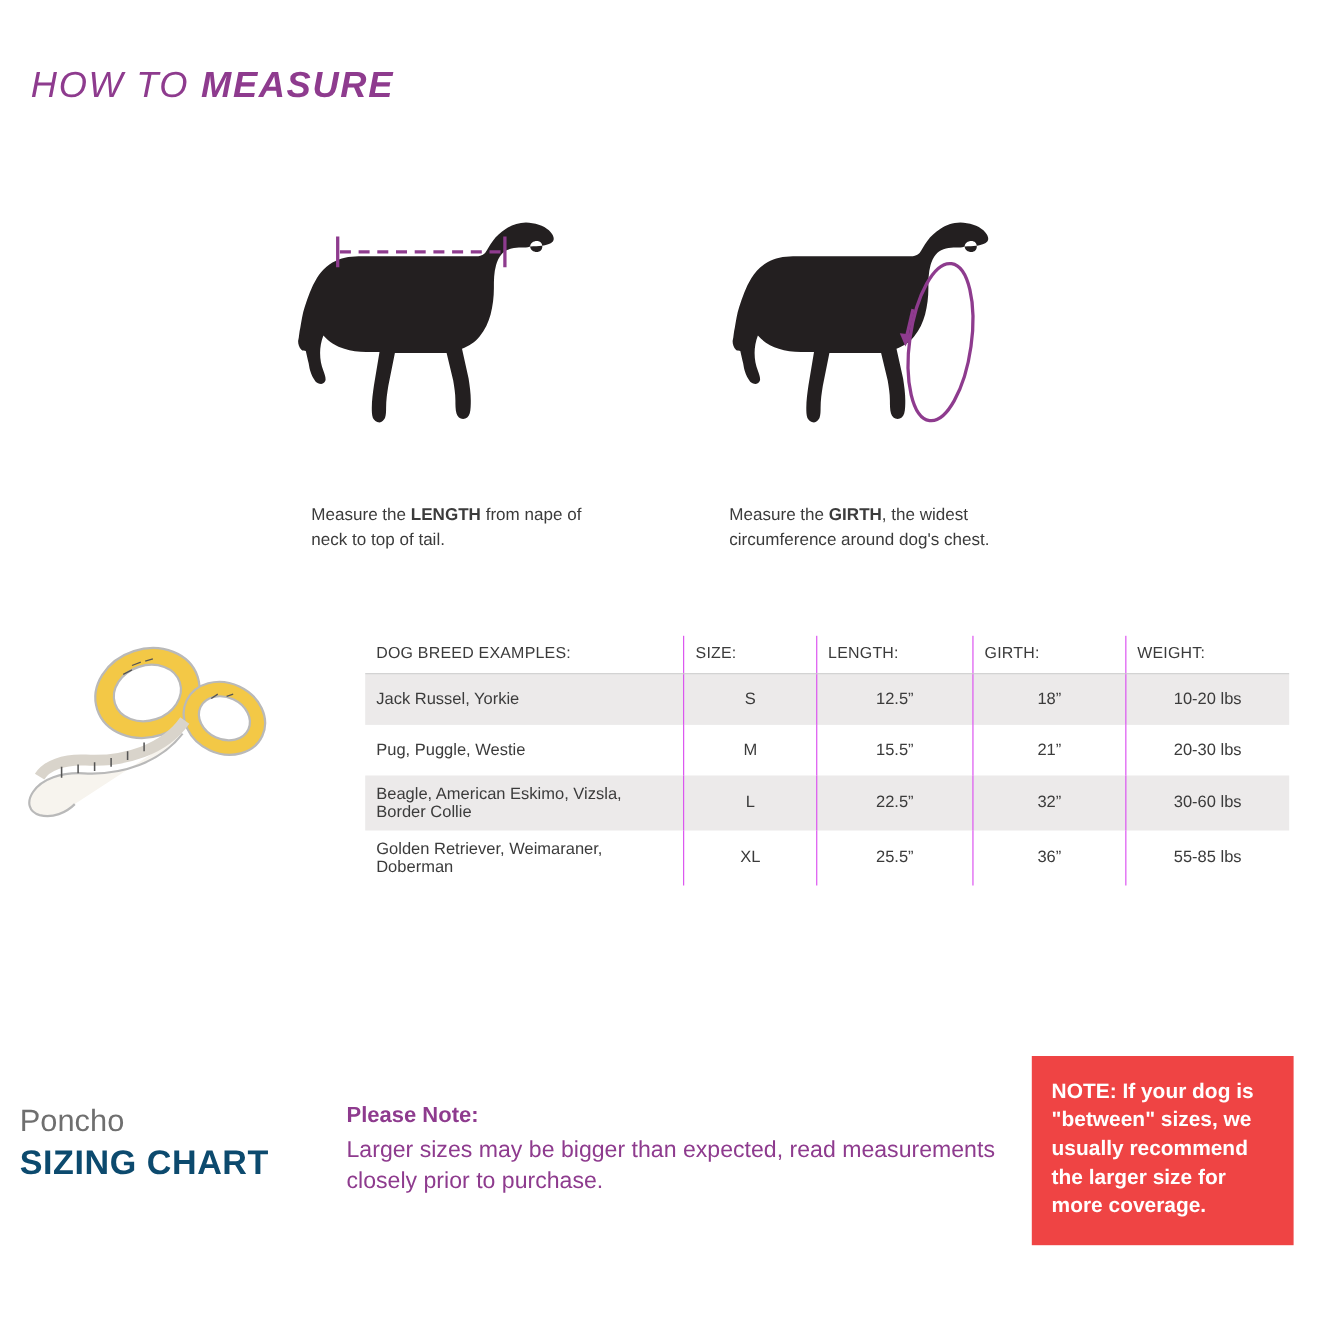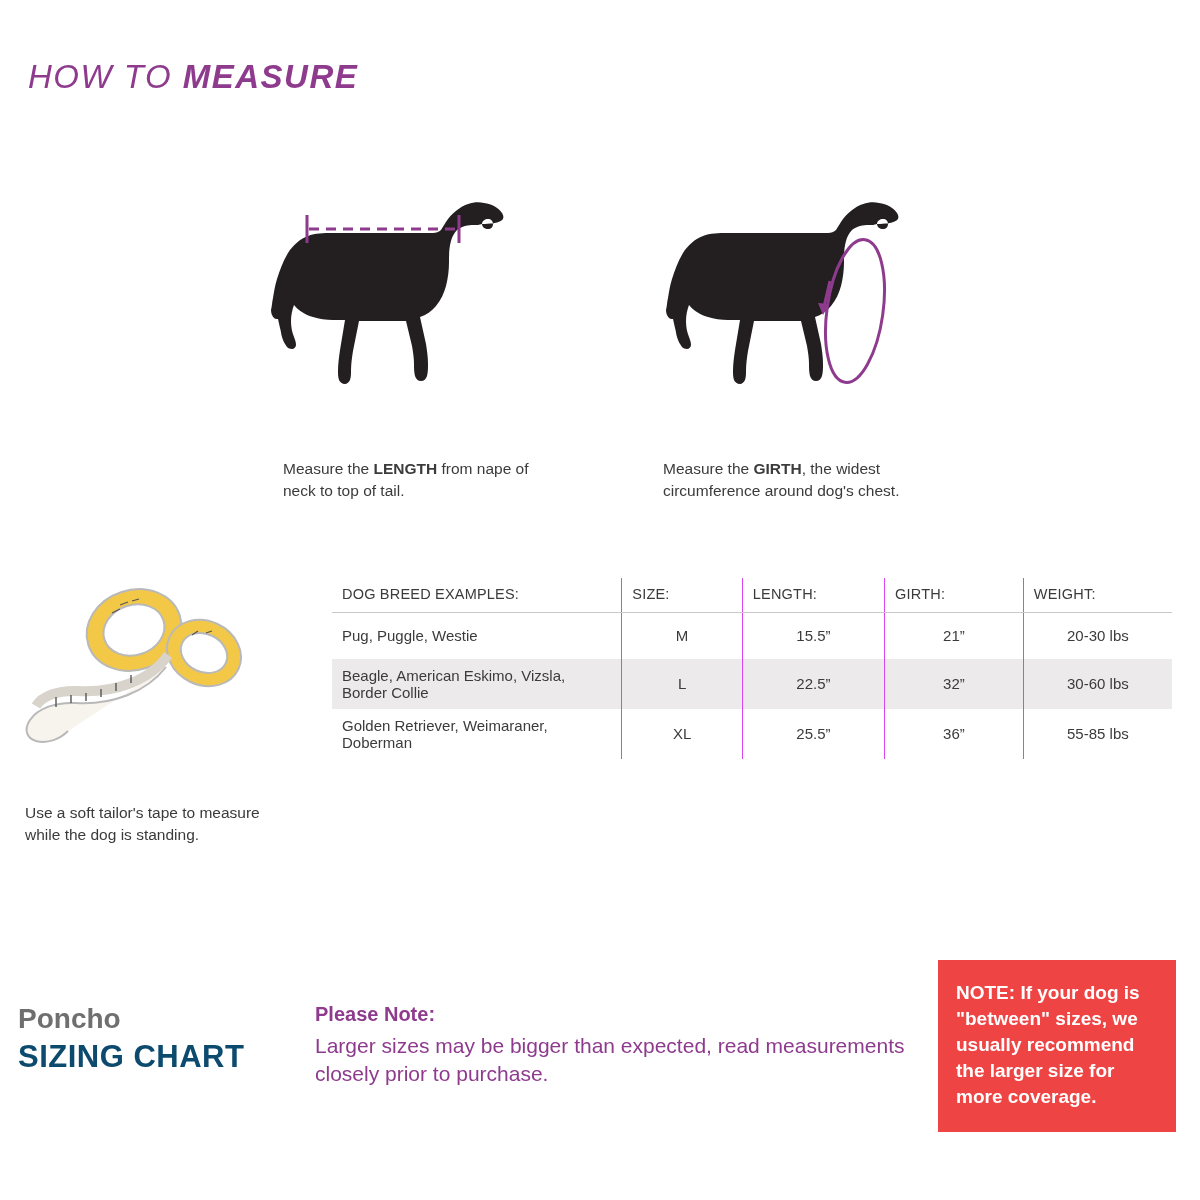--- a/index.html
+++ b/index.html
@@ -263,6 +263,13 @@
         </tr>
       </thead>
       <tbody>
+        <tr class="shaded">
+          <td class="col-breed">Jack Russel, Yorkie</td>
+          <td class="col-size">S</td>
+          <td class="col-length">12.5”</td>
+          <td class="col-girth">18”</td>
+          <td class="col-weight">10-20 lbs</td>
+        </tr>
         <tr>
           <td class="col-breed">Pug, Puggle, Westie</td>
           <td class="col-size">M</td>

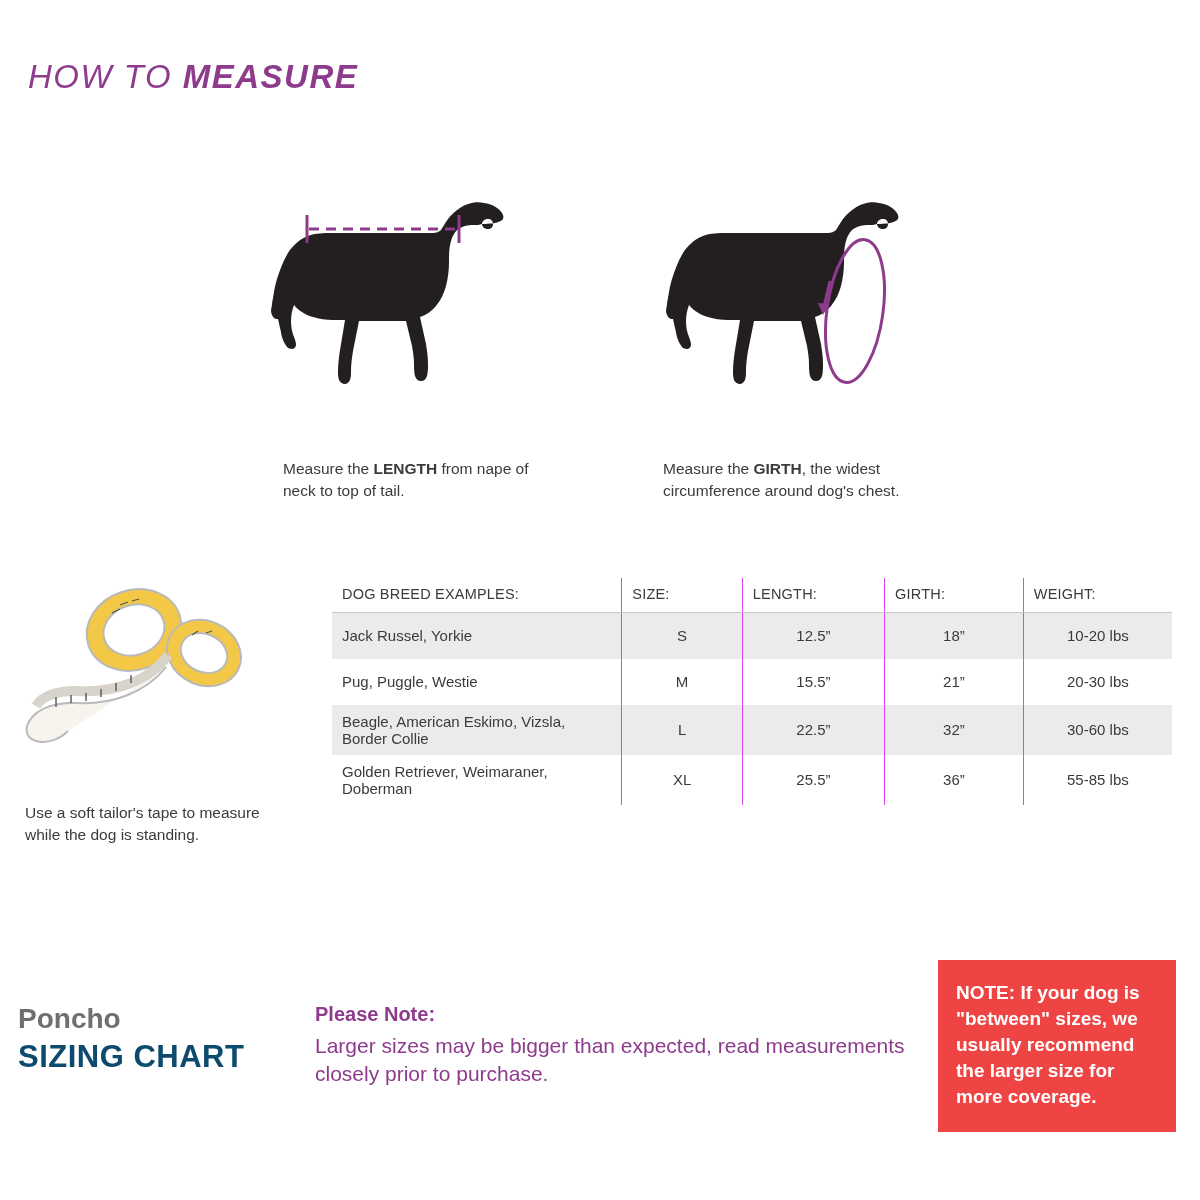--- a/index.html
+++ b/index.html
@@ -249,7 +249,6 @@
       </g>
     </svg>
   </div>
-  <div class="tape-caption">Use a soft tailor's tape to measure while the dog is standing.</div>
 
   <div class="table-wrap">
     <table class="sizing">

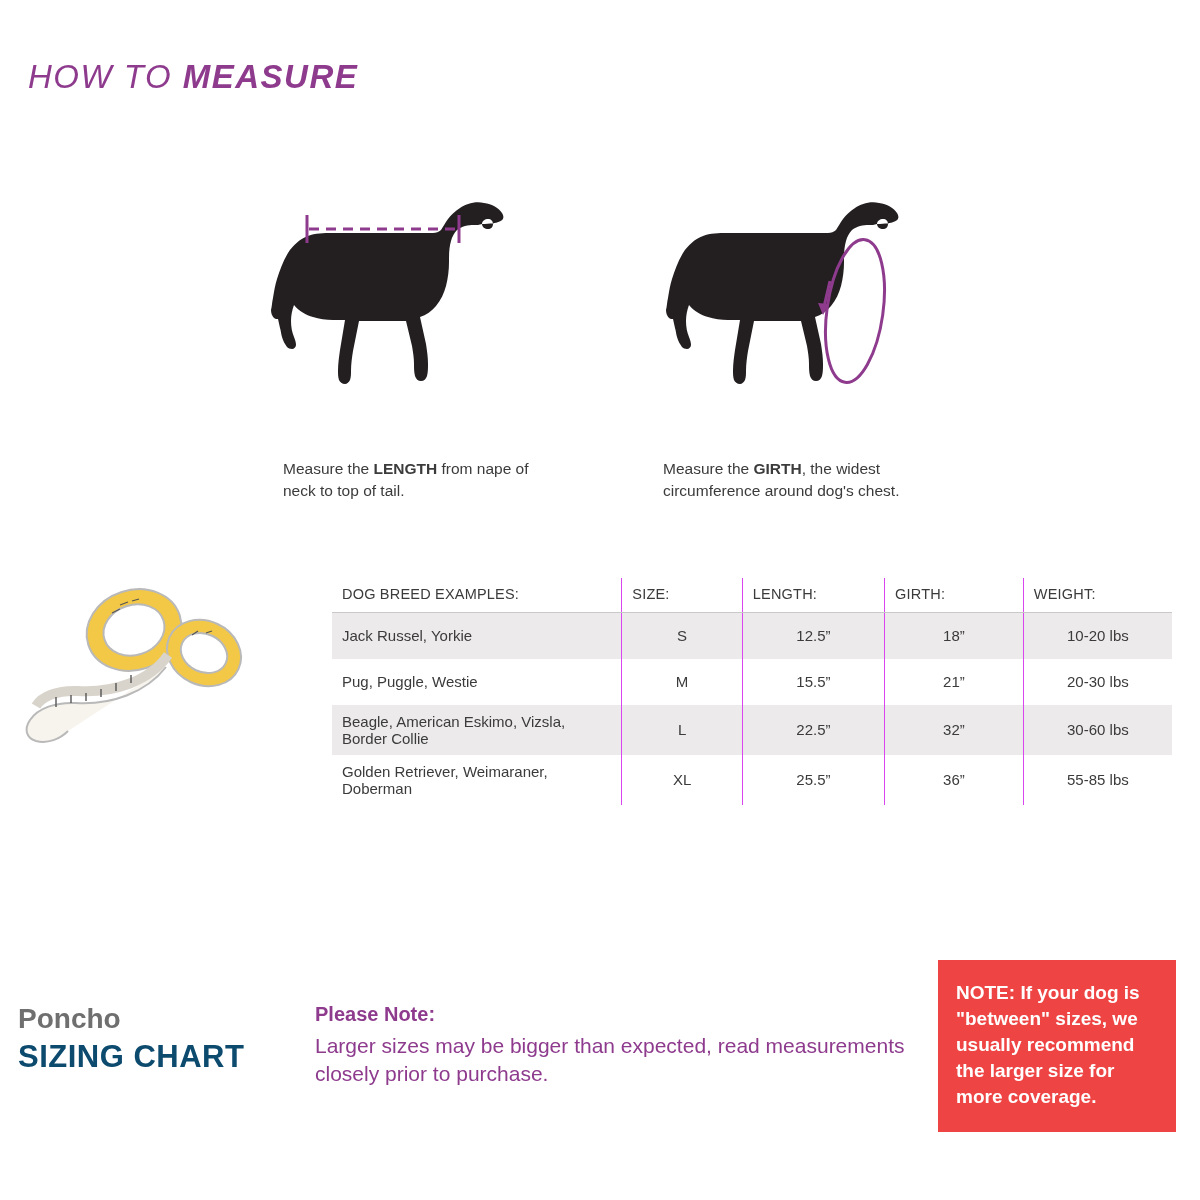--- a/index.html
+++ b/index.html
@@ -144,7 +144,7 @@
     font-size: 28px;
     color: #6f6f6f;
     display: block;
-    font-weight: 700;
+    font-weight: 400;
   }
   .footer-title .line2 {
     font-size: 31px;

